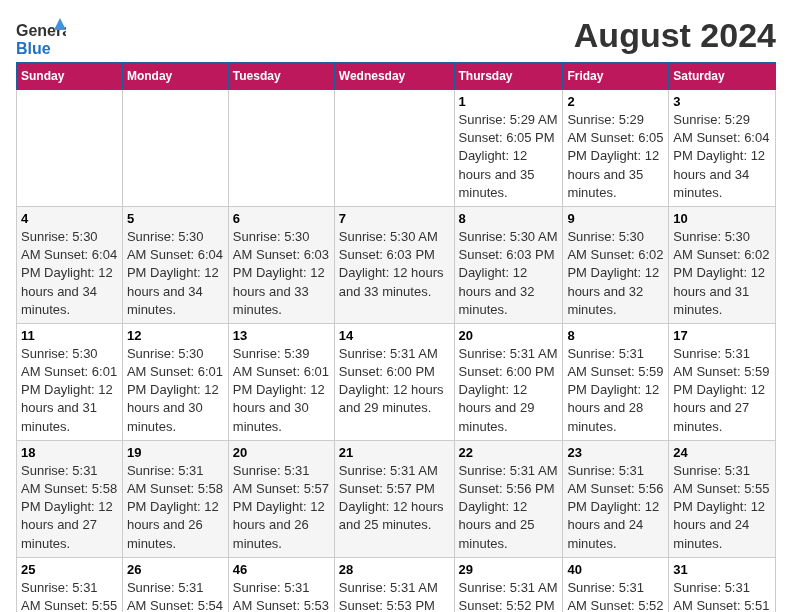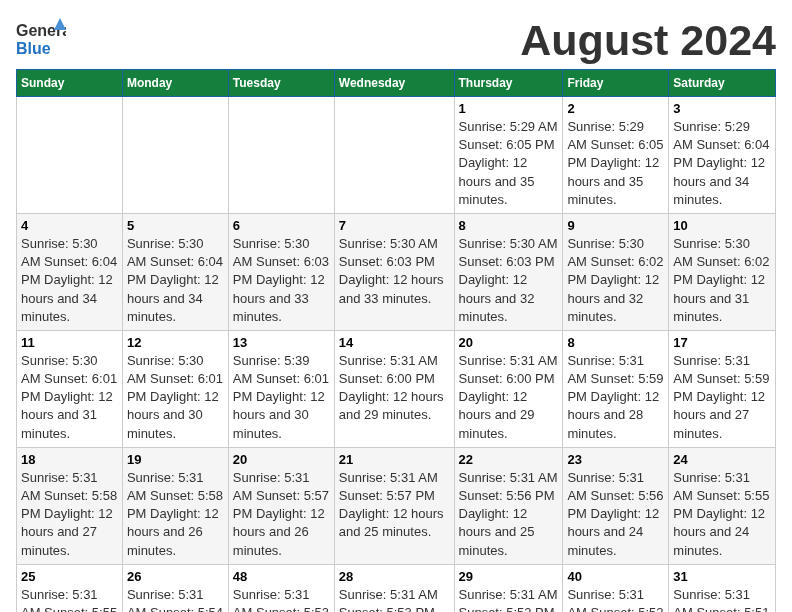--- a/index.html
+++ b/index.html
@@ -25,7 +25,7 @@
       text-align: right;
     }
     .main-title {
-      font-size: 43px;
+      font-size: 34px;
       font-weight: bold;
       color: #333;
     }

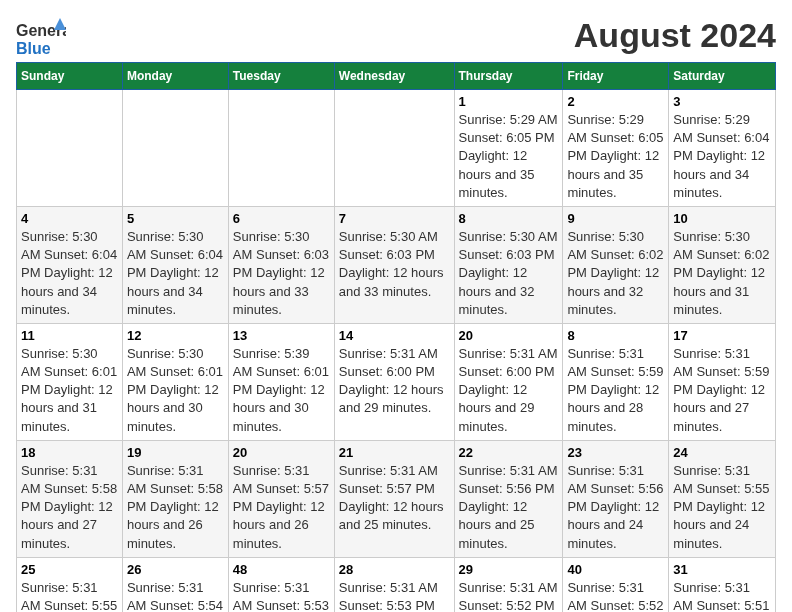--- a/index.html
+++ b/index.html
@@ -39,7 +39,7 @@
       font-size: 11px;
     }
     thead tr th {
-      background-color: #15803d;
+      background-color: #be185d;
       color: #fff;
       padding: 6px 4px;
       text-align: left;

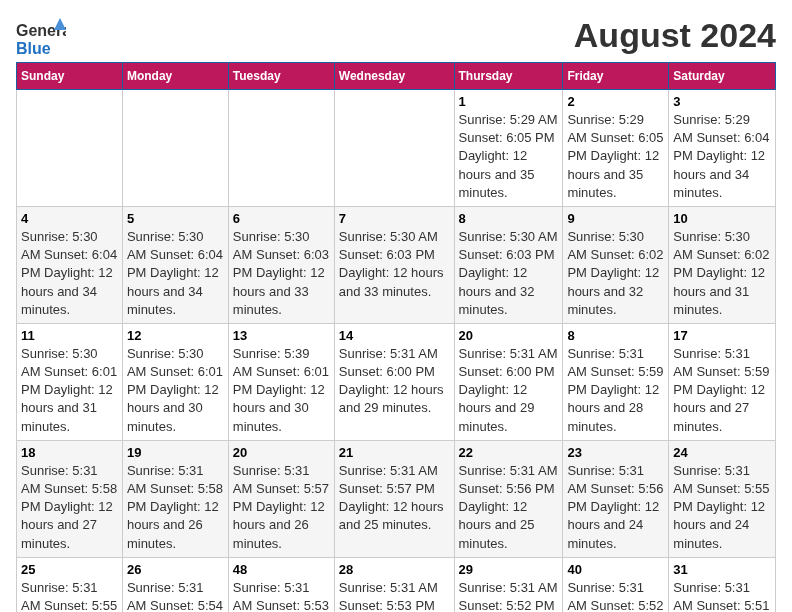--- a/index.html
+++ b/index.html
@@ -271,7 +271,7 @@
 Daylight: 12 hours and 23 minutes.</div>
         </td>
         <td>
-          <span class="day-num">48</span>
+          <span class="day-num">46</span>
           <div class="day-info">Sunrise: 5:31 AM
 Sunset: 5:53 PM
 Daylight: 12 hours and 22 minutes.</div>

